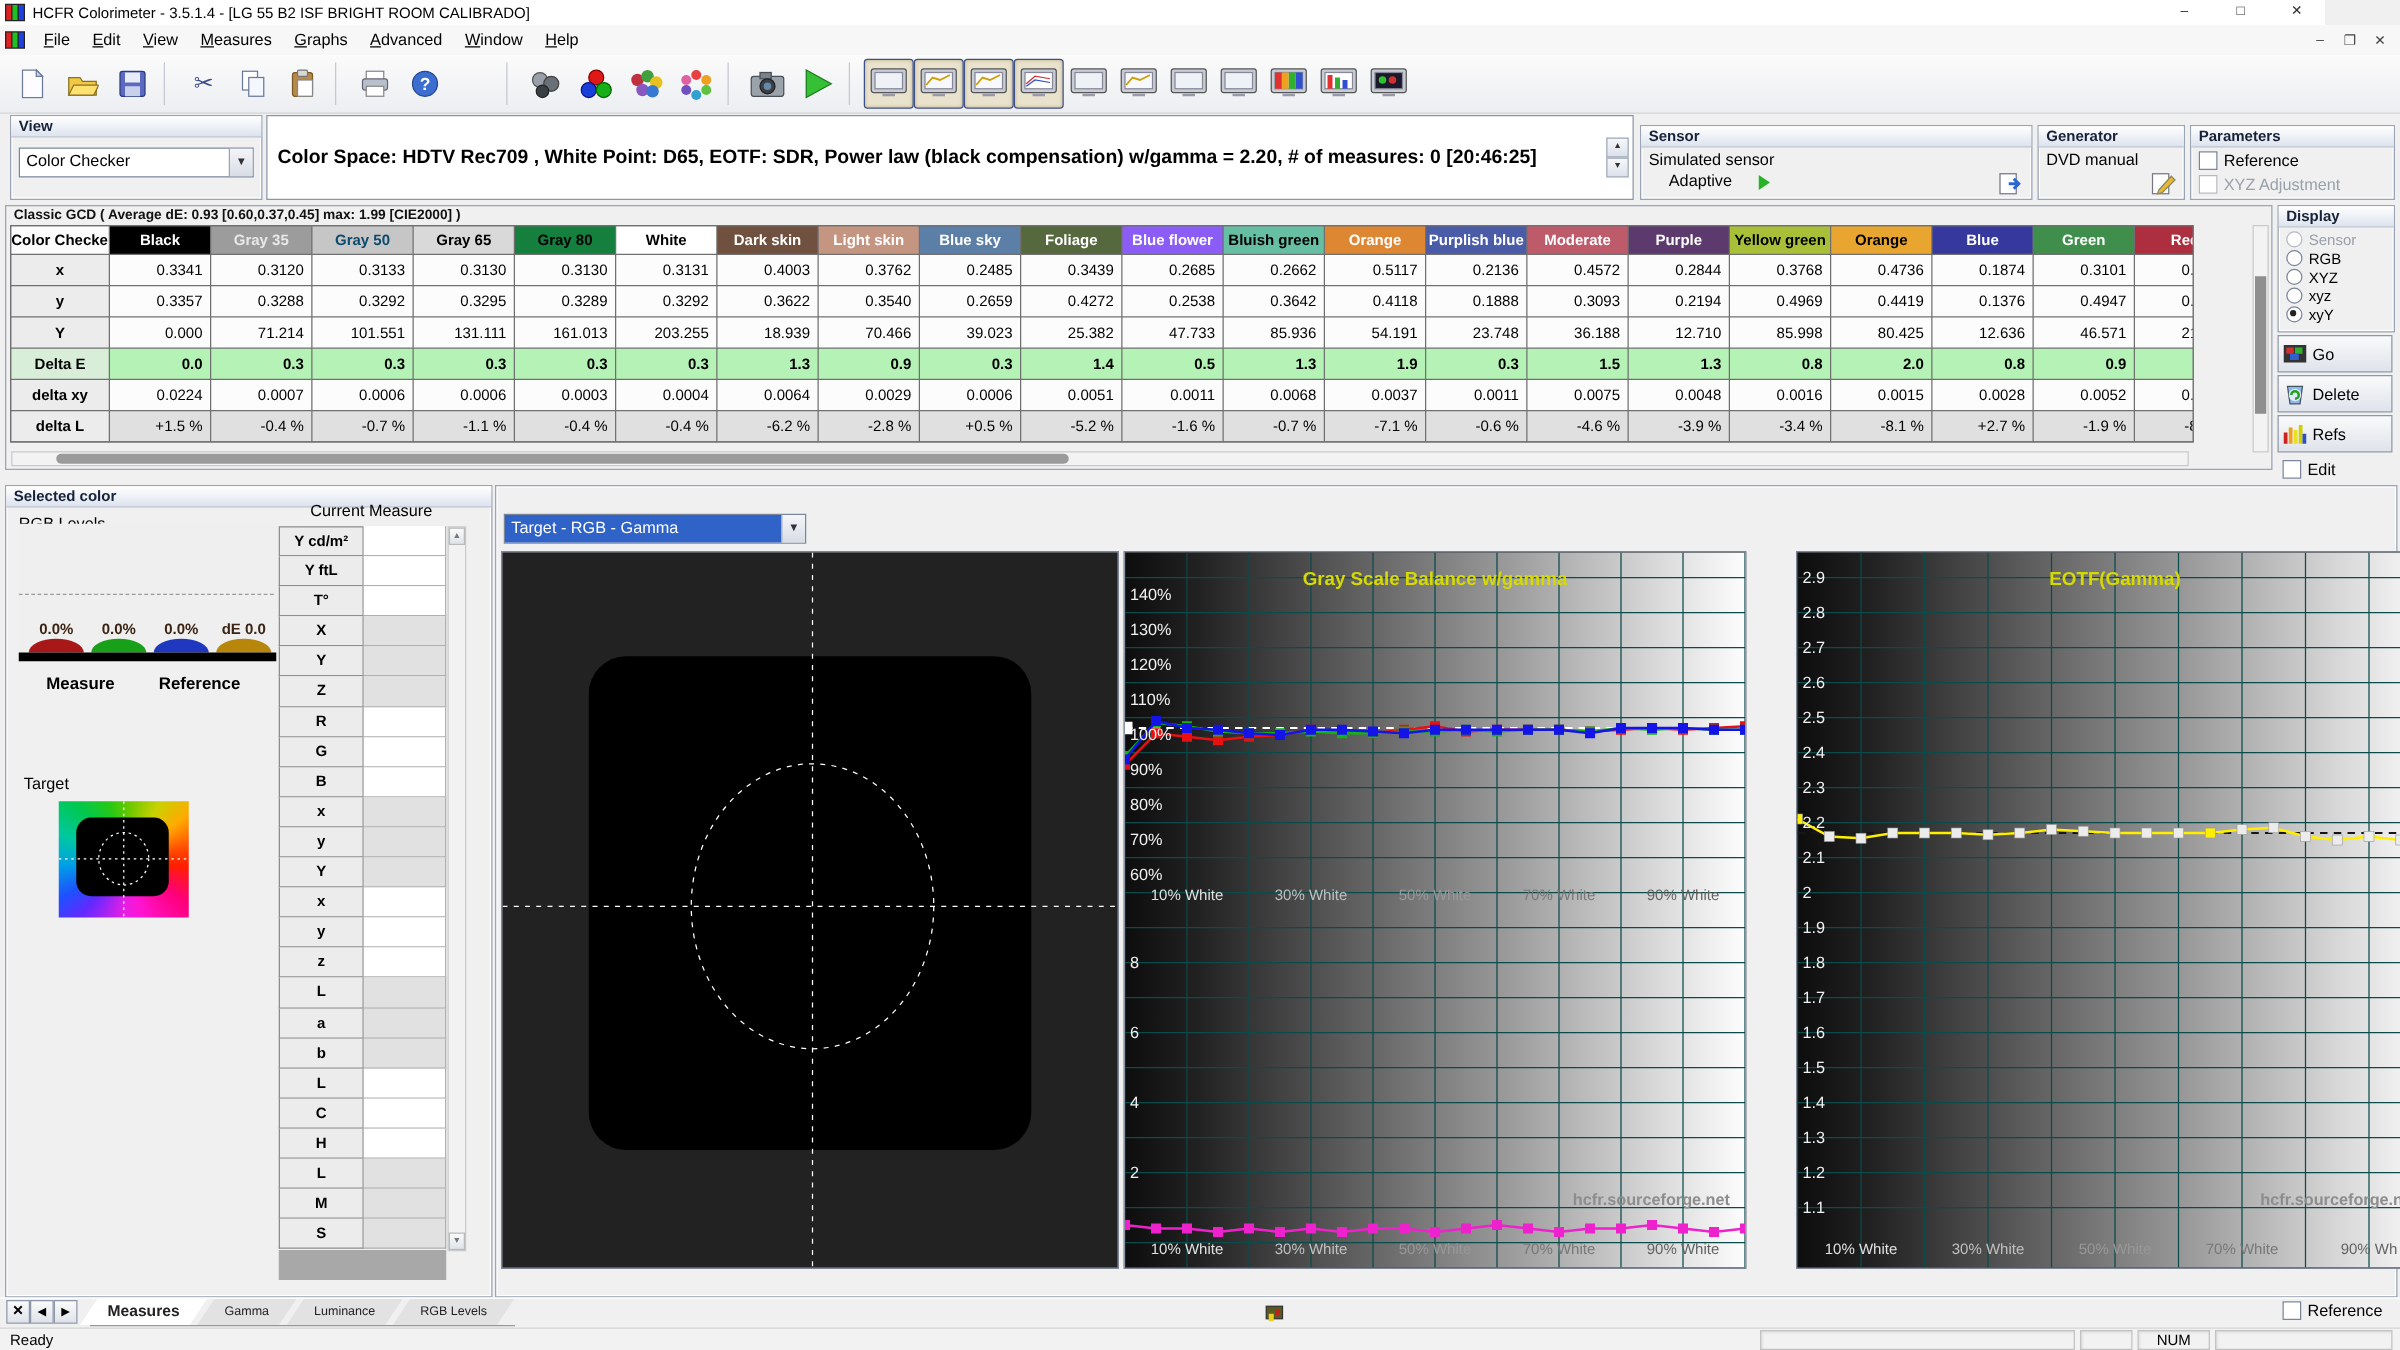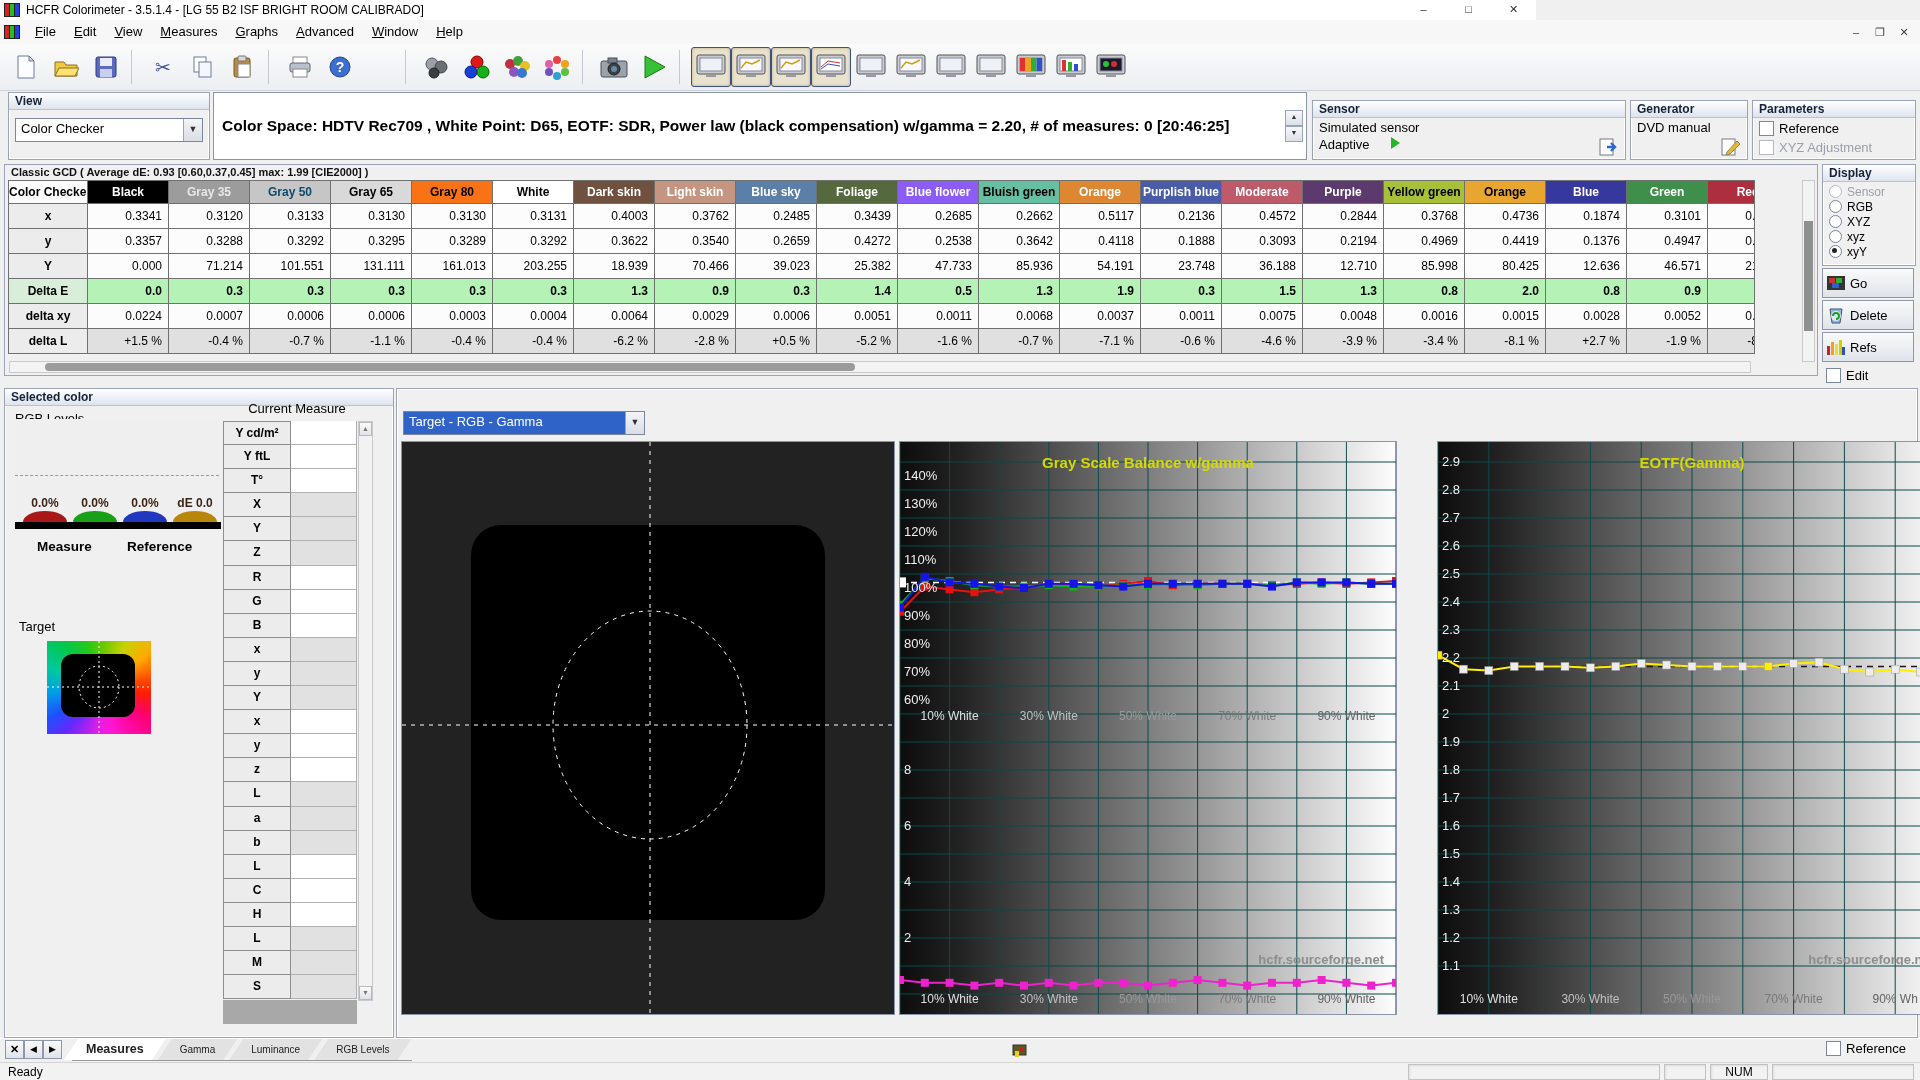--- a/index.html
+++ b/index.html
@@ -7,7 +7,7 @@
        font-family:"Liberation Sans",sans-serif;font-size:12px;color:#000;overflow:hidden;}
   .abs{position:absolute;}
   
-  .titlebar{left:0;top:0;width:1536px;height:20px;background:#ffffff;border-bottom:4px solid #8b5cf6;
+  .titlebar{left:0;top:0;width:1860px;height:20px;background:#ffffff;border-bottom:4px solid #8b5cf6;
             display:flex;align-items:center;}
   .app-icon{width:14px;height:12px;margin:0 6px 0 4px;display:flex;gap:1px;background:#222;padding:1px;}
   .app-icon i{flex:1;}

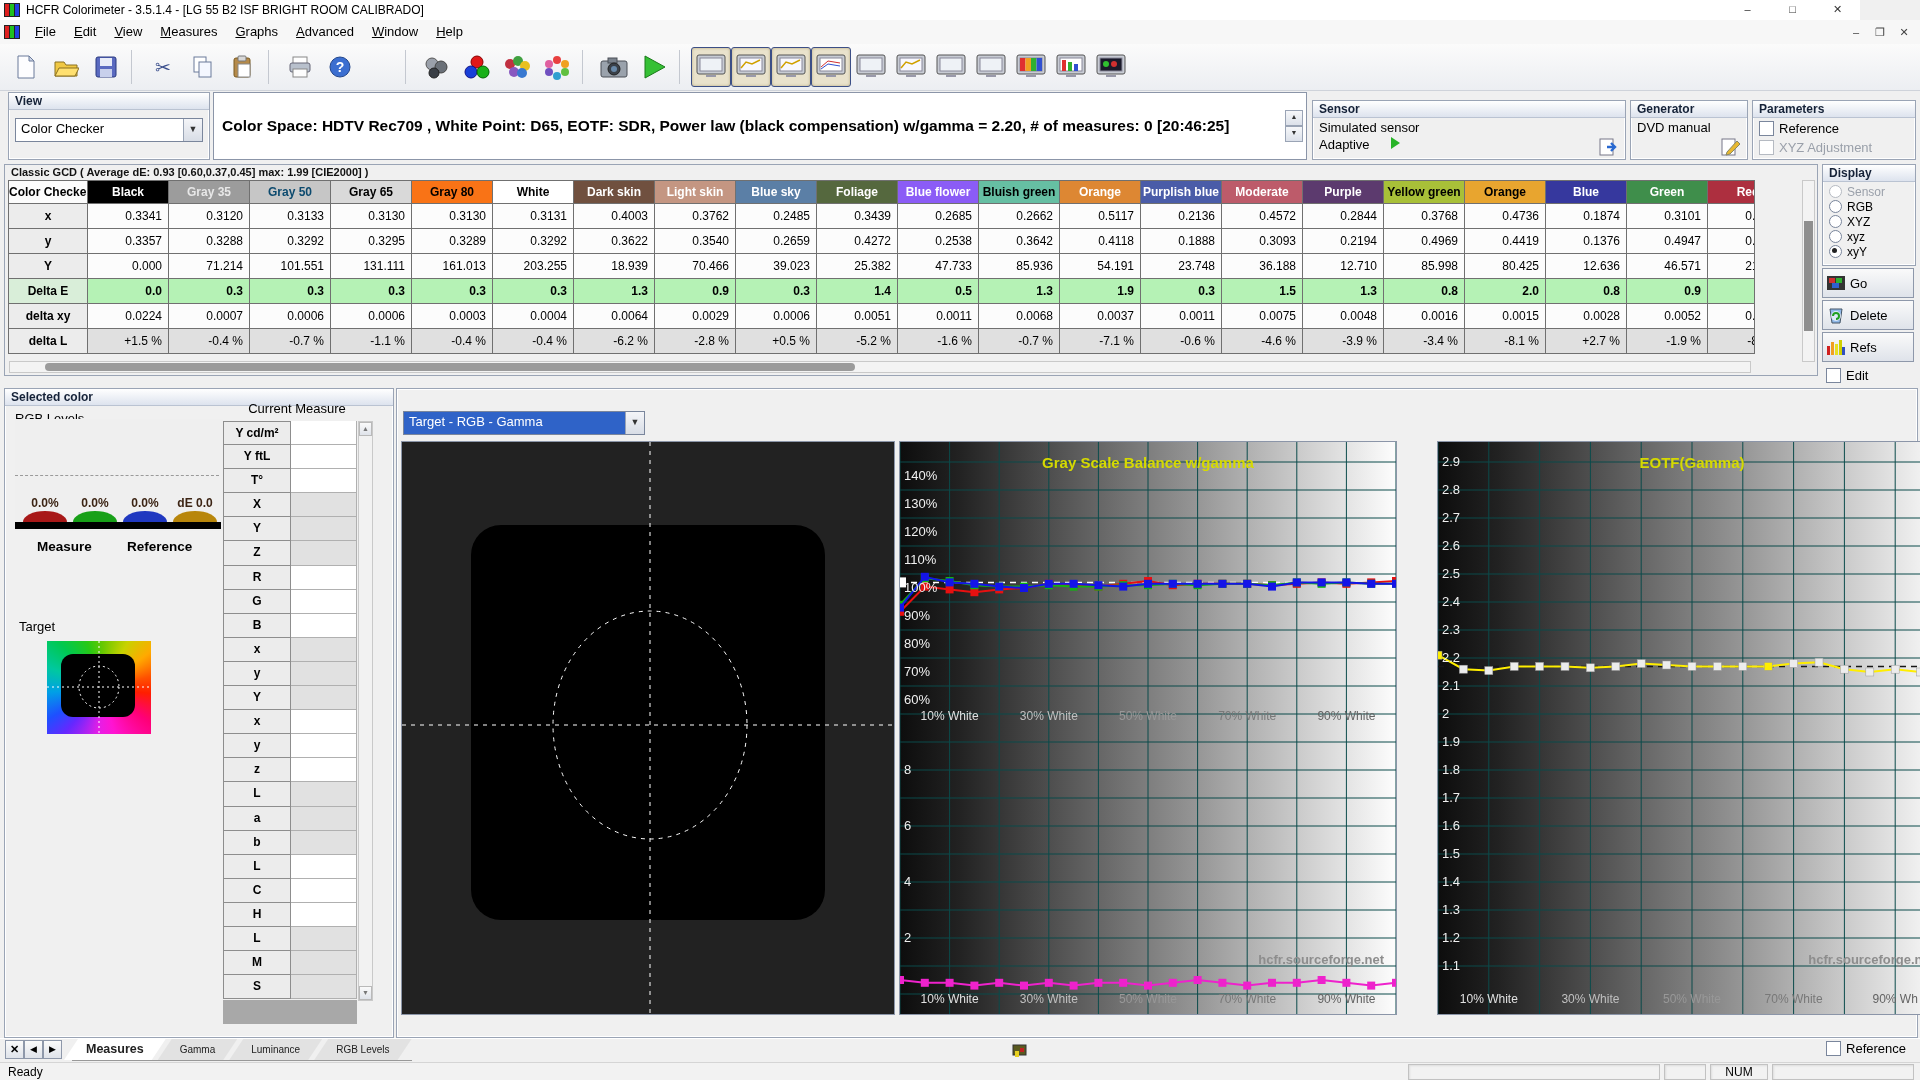--- a/index.html
+++ b/index.html
@@ -385,7 +385,7 @@
 <div class="abs panel" style="left:1312px;top:100px;width:312px;height:58px">
   <div class="panel-title">Sensor</div>
   <div style="padding:2px 6px;font-size:13px">Simulated sensor</div>
-  <div style="padding:0 6px;font-size:13px;display:flex;align-items:flex-start;gap:21px">
+  <div style="padding:0 22px;font-size:13px;display:flex;align-items:flex-end;gap:21px">
     <span>Adaptive</span>
     <span class="play-tri"></span>
   </div>

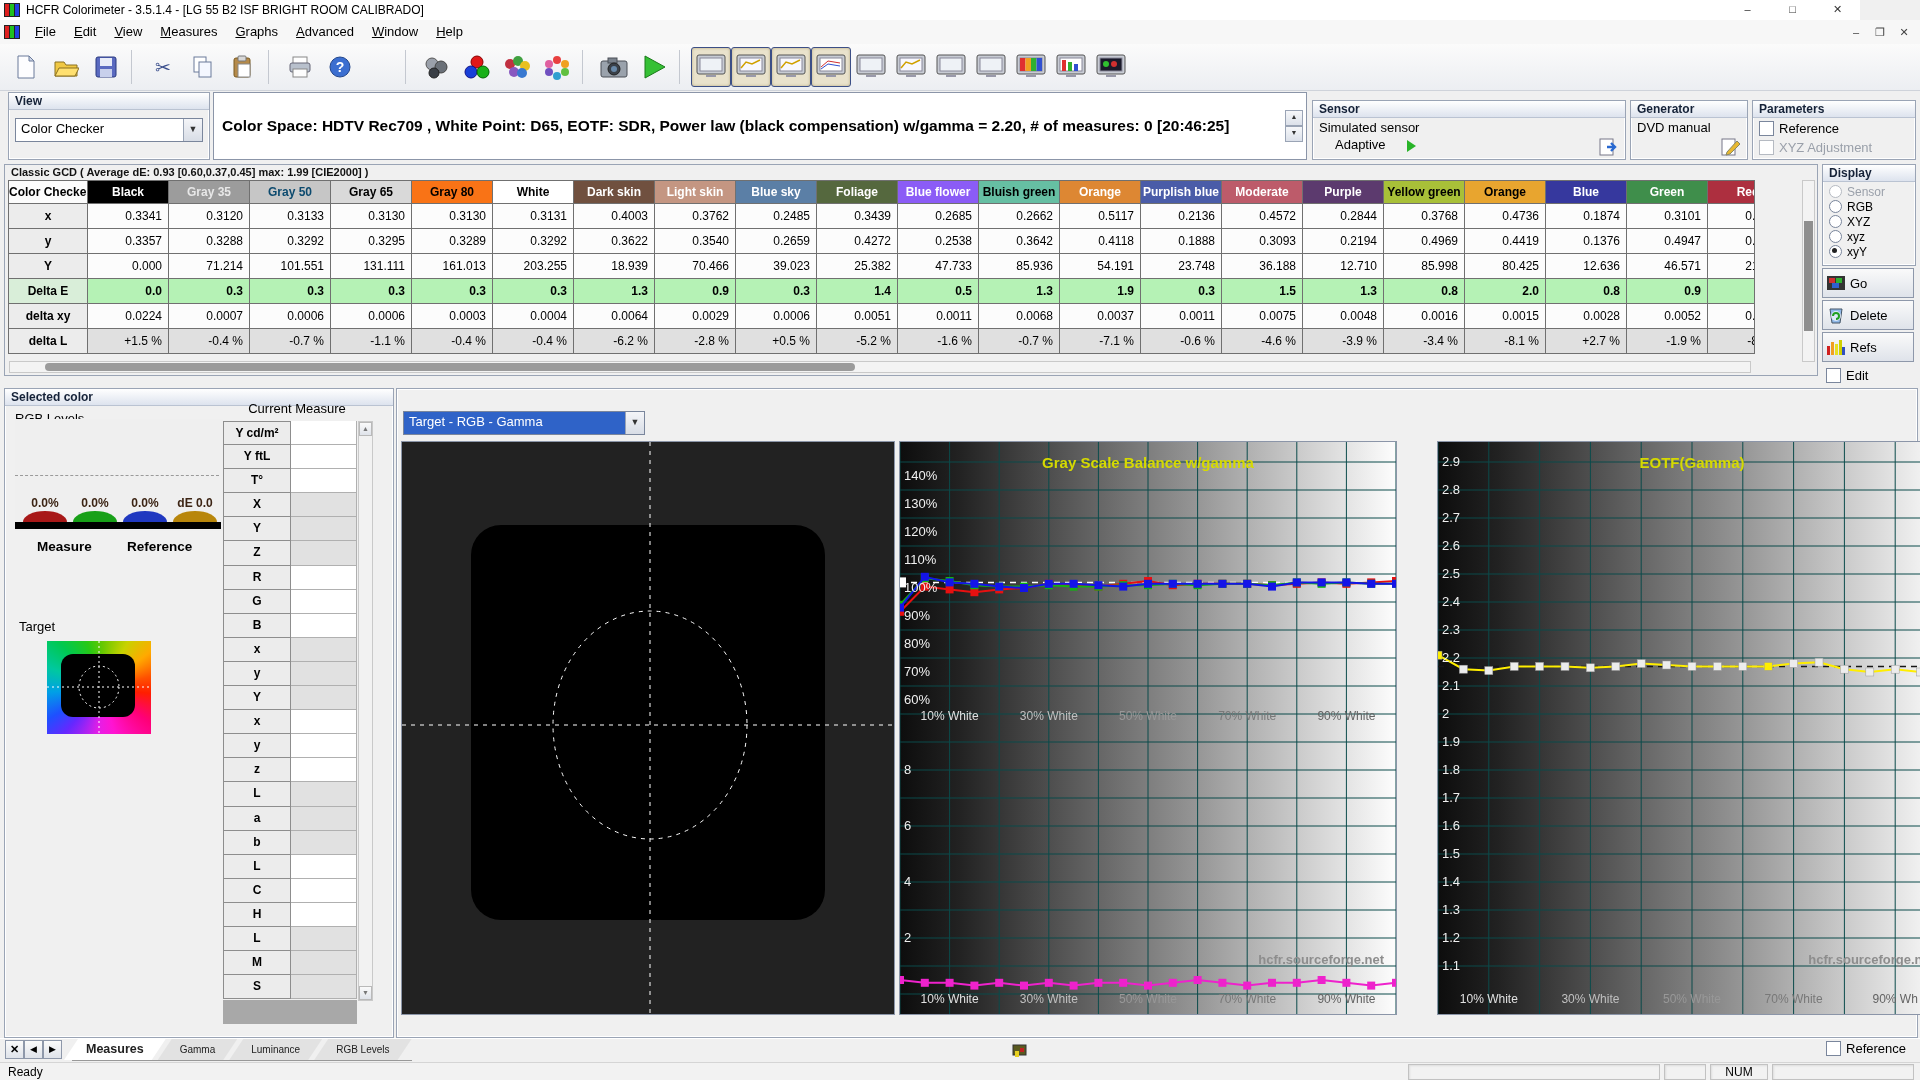--- a/index.html
+++ b/index.html
@@ -426,7 +426,7 @@
       <div class="hdr" style="background: rgb(156, 156, 156); color: rgb(232, 232, 232);">Gray 35</div>
       <div class="hdr" style="background: rgb(198, 198, 198); color: #0c4a6e;">Gray 50</div>
       <div class="hdr" style="background: rgb(217, 217, 217); color: #000000;">Gray 65</div>
-      <div class="hdr" style="background: #f97316; color: rgb(0, 0, 0);">Gray 80</div>
+      <div class="hdr" style="background: #15803d; color: rgb(0, 0, 0);">Gray 80</div>
       <div class="hdr" style="background: rgb(255, 255, 255); color: rgb(0, 0, 0);">White</div>
       <div class="hdr" style="background: rgb(112, 80, 63); color: rgb(255, 255, 255);">Dark skin</div>
       <div class="hdr" style="background: rgb(196, 150, 130); color: rgb(255, 255, 255);">Light skin</div>

